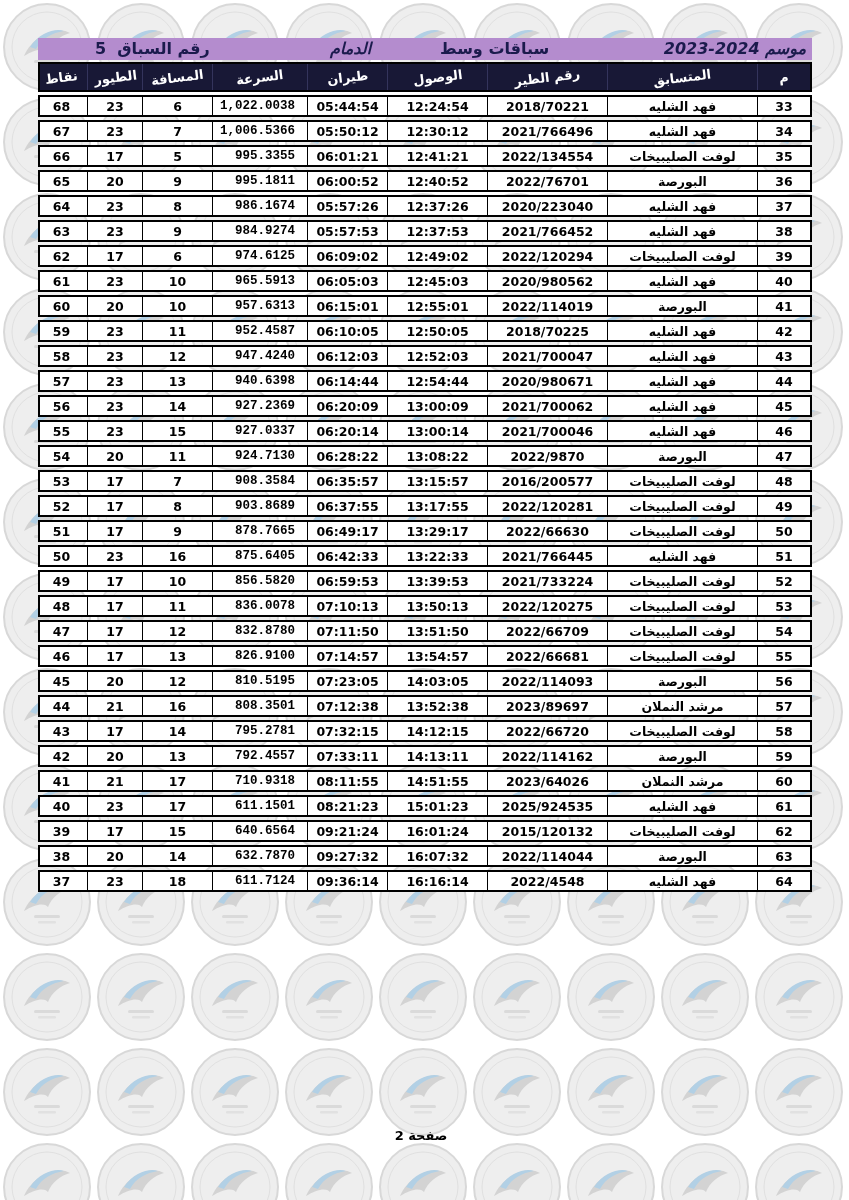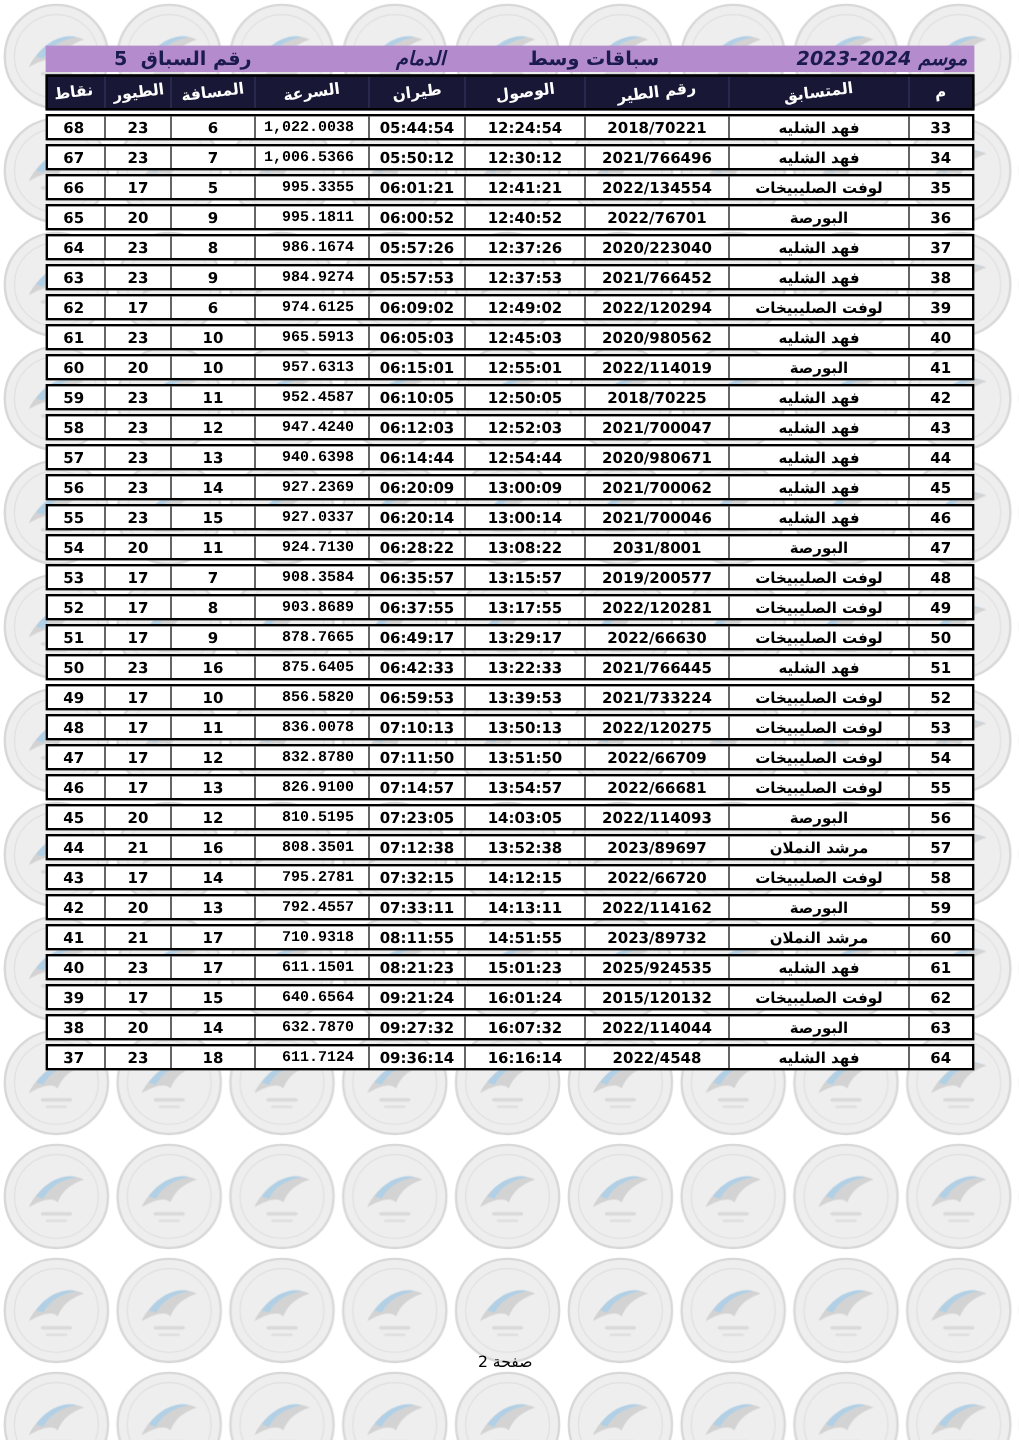--- a/index.html
+++ b/index.html
@@ -277,7 +277,7 @@
       <div class="tr">
         <div class="td c0">47</div>
         <div class="td c1">البورصة</div>
-        <div class="td c2">2031/8001</div>
+        <div class="td c2">2022/9870</div>
         <div class="td c3">13:08:22</div>
         <div class="td c4">06:28:22</div>
         <div class="td c5">924.7130</div>

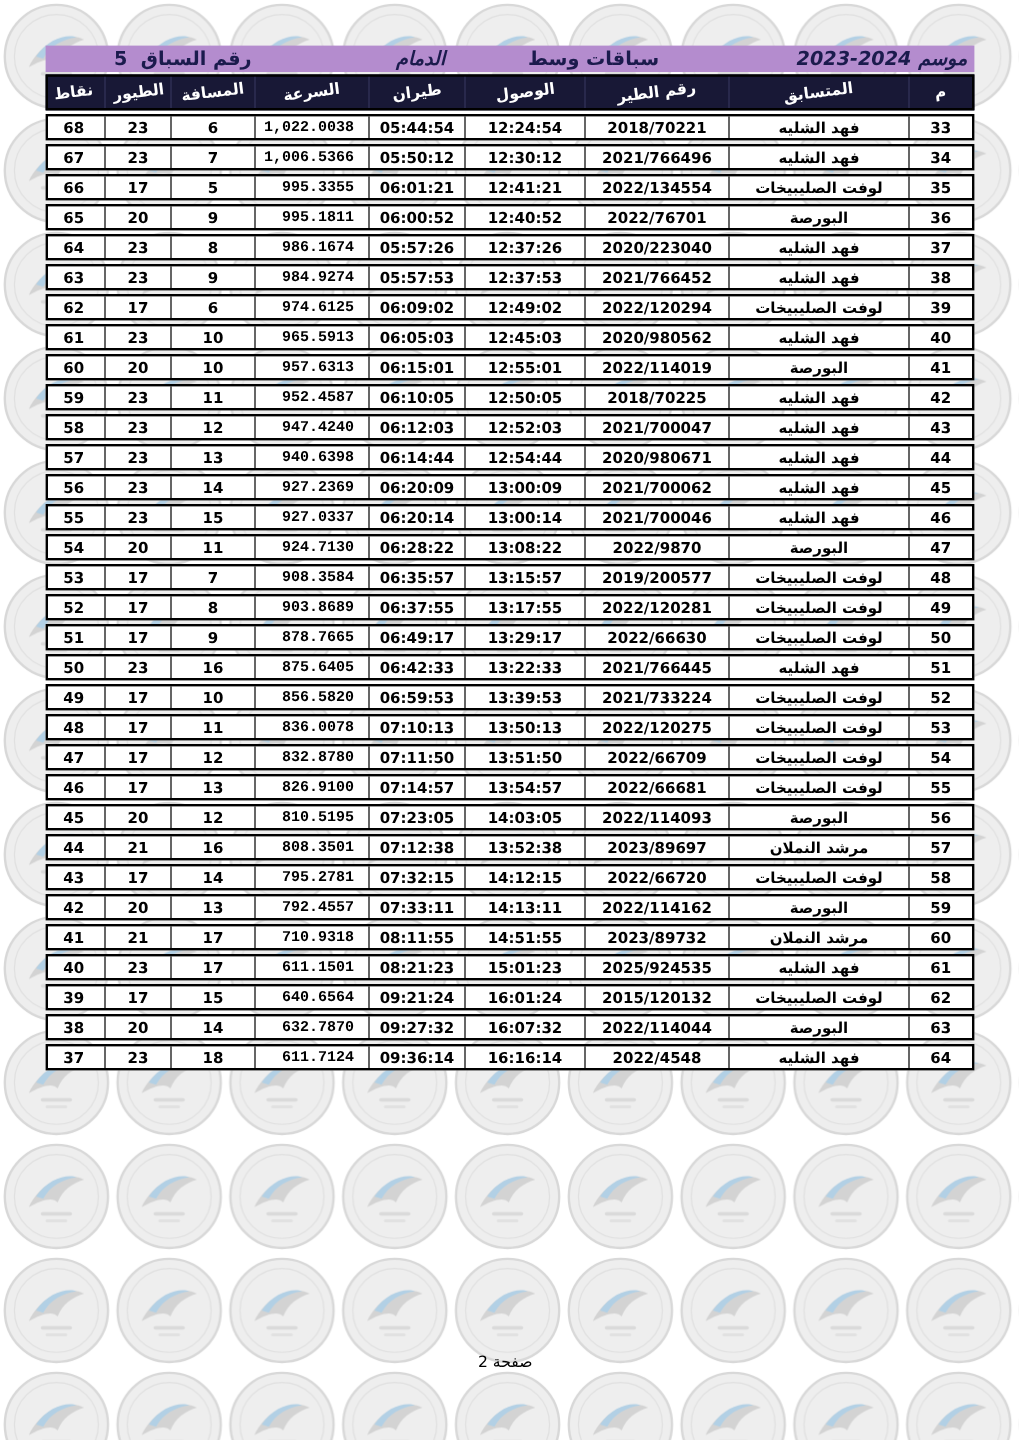--- a/index.html
+++ b/index.html
@@ -288,7 +288,7 @@
       <div class="tr">
         <div class="td c0">48</div>
         <div class="td c1">لوفت الصليبيخات</div>
-        <div class="td c2">2019/200577</div>
+        <div class="td c2">2016/200577</div>
         <div class="td c3">13:15:57</div>
         <div class="td c4">06:35:57</div>
         <div class="td c5">908.3584</div>

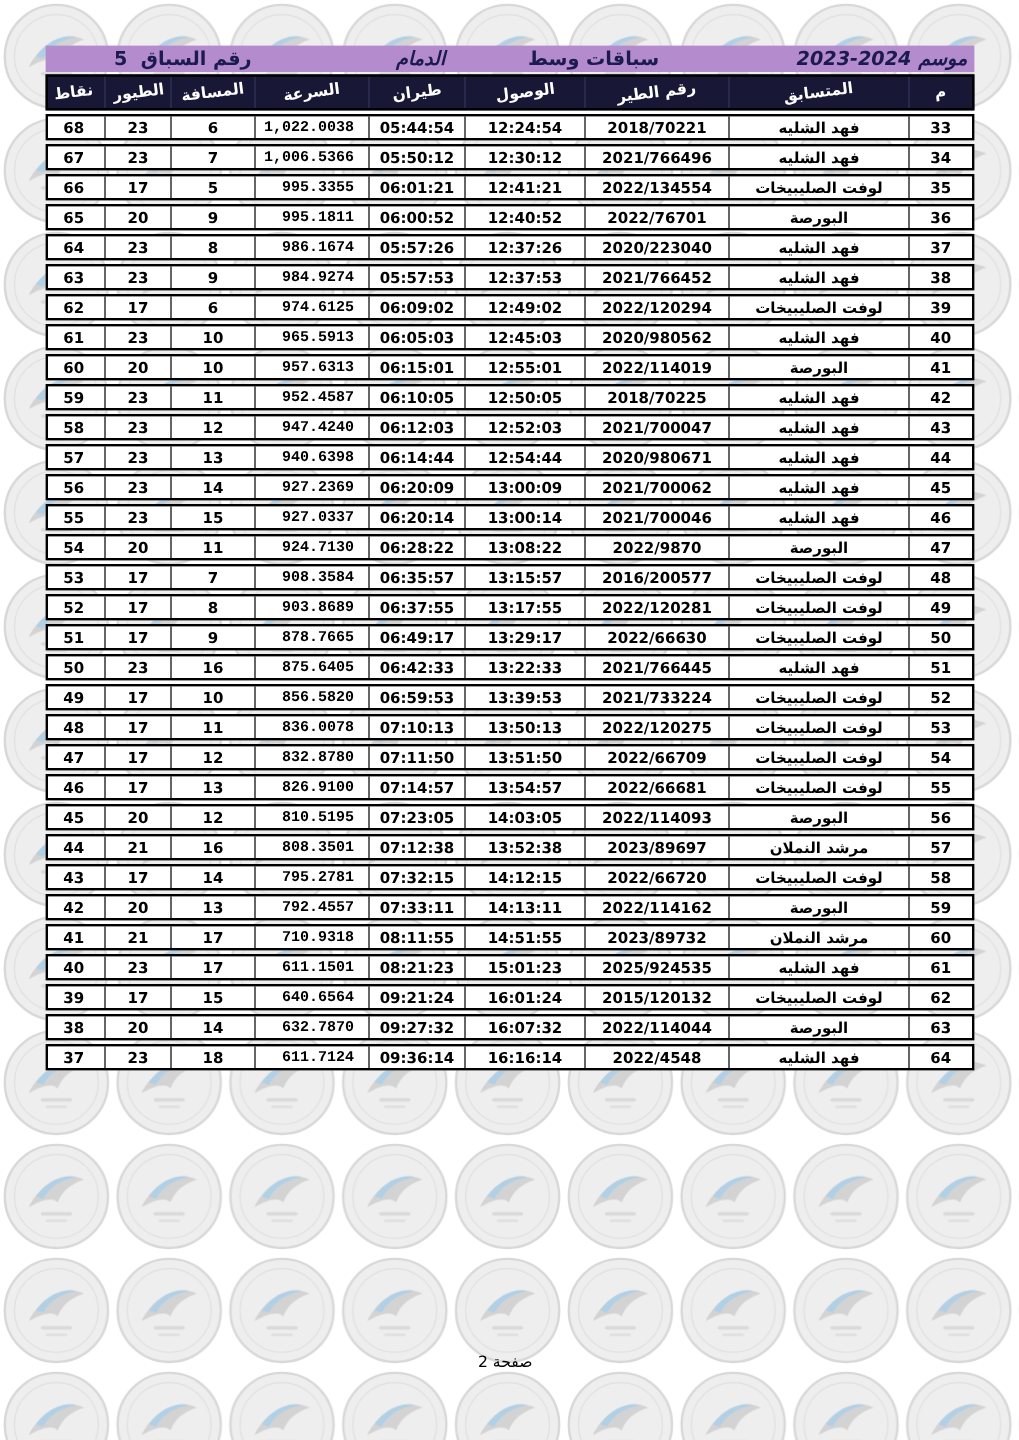--- a/index.html
+++ b/index.html
@@ -420,7 +420,7 @@
       <div class="tr">
         <div class="td c0">60</div>
         <div class="td c1">مرشد النملان</div>
-        <div class="td c2">2023/89732</div>
+        <div class="td c2">2023/64026</div>
         <div class="td c3">14:51:55</div>
         <div class="td c4">08:11:55</div>
         <div class="td c5">710.9318</div>

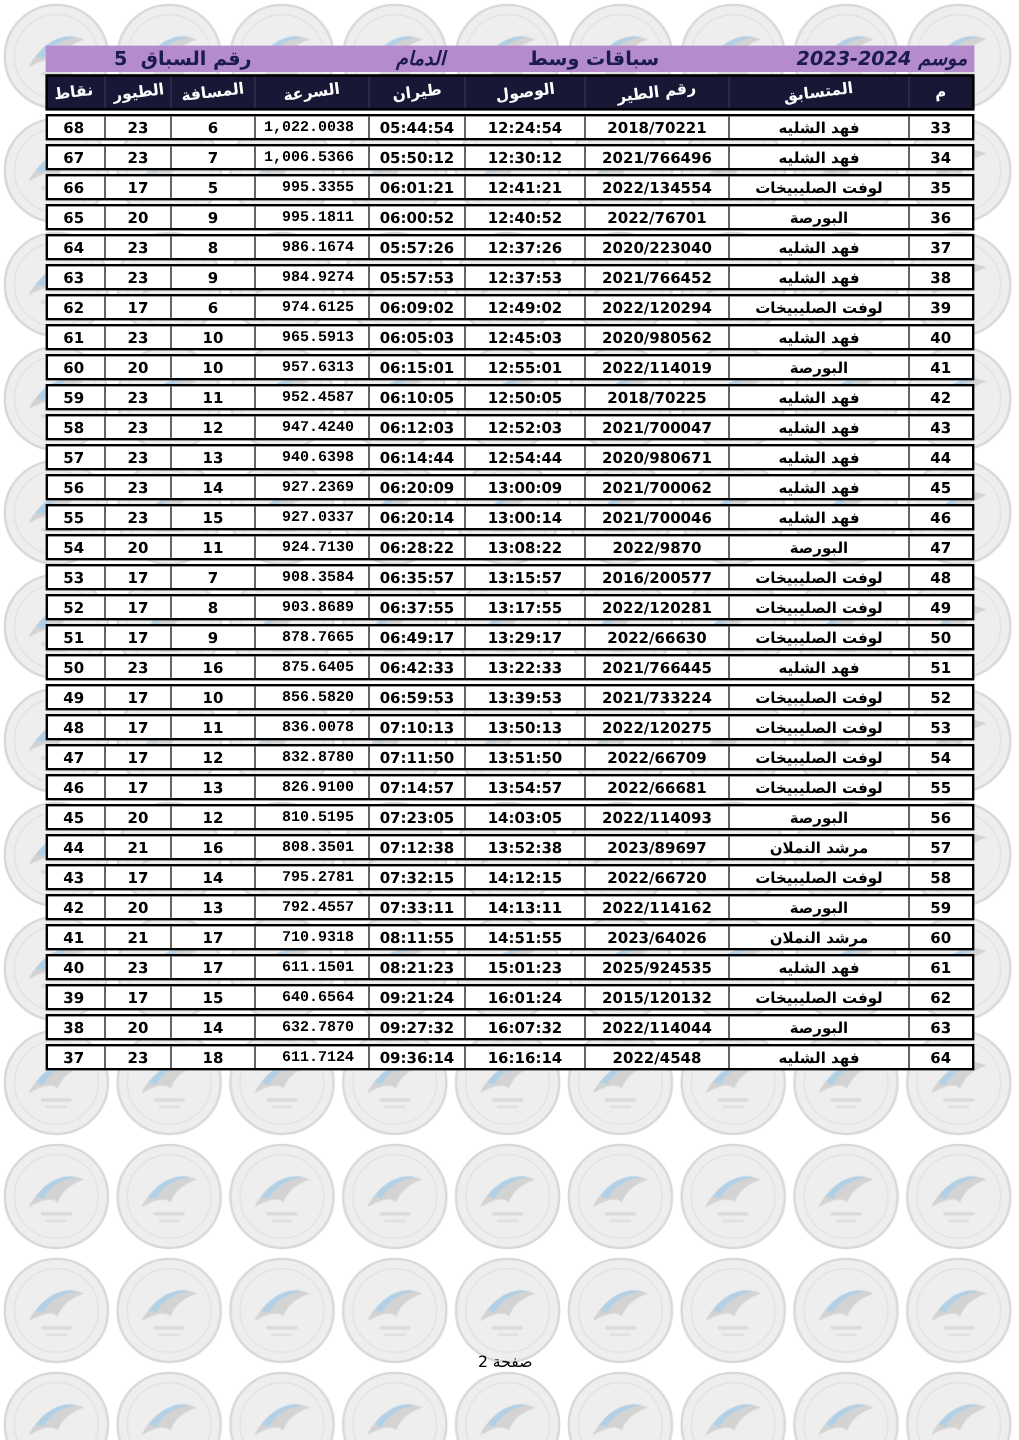--- a/index.html
+++ b/index.html
@@ -53,7 +53,7 @@
 
   .footer{
     position:absolute;left:0;top:1128px;width:842px;text-align:center;
-    font-size:13px;font-weight:normal;color:#000;direction:ltr;z-index:1;
+    font-size:13px;font-weight:bold;color:#000;direction:ltr;z-index:1;
   }
 </style>
 </head>

